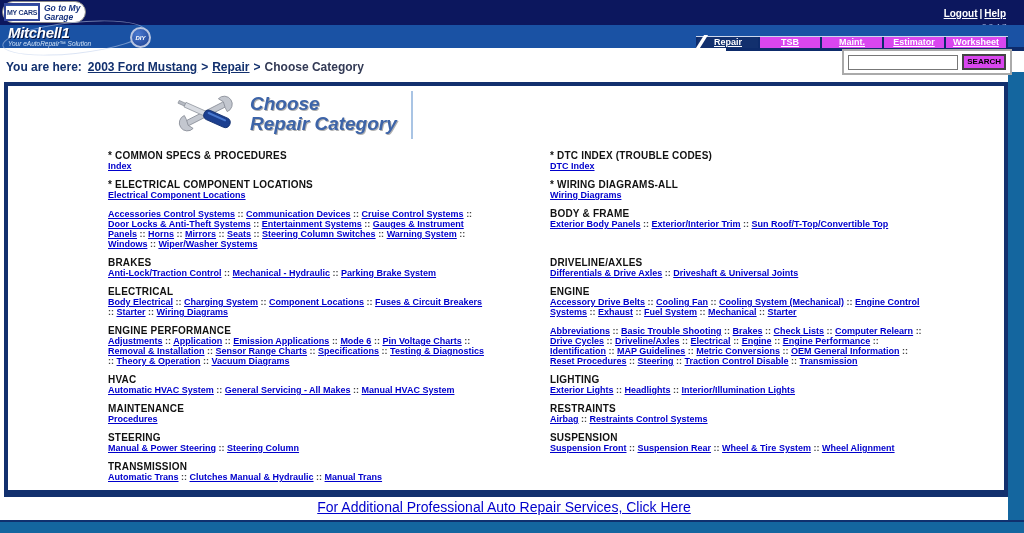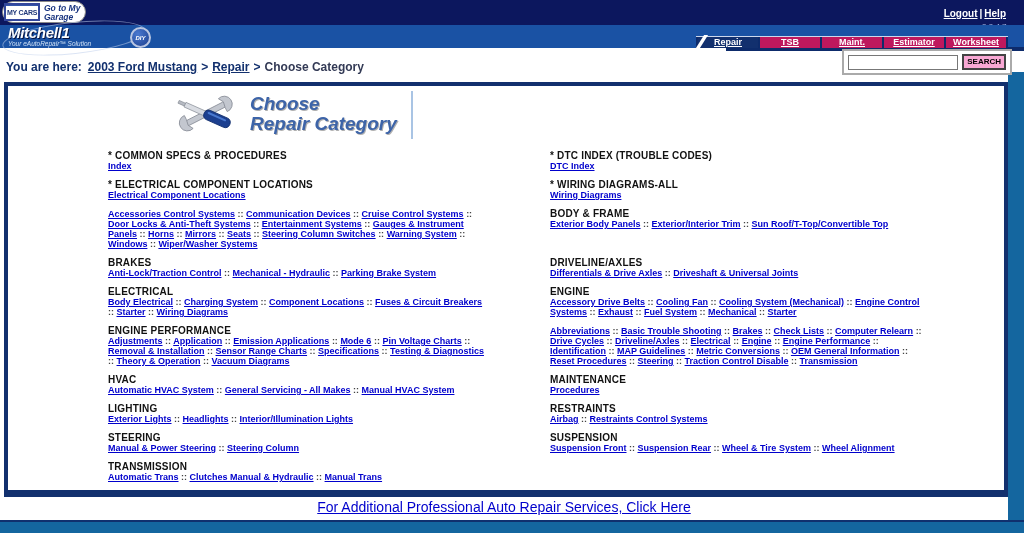--- a/index.html
+++ b/index.html
@@ -40,7 +40,7 @@
     border-top:1px solid #cdd8ec;
   }
   .tab{
-    width:60px;height:11px;background:#be185d;color:#fff;font-size:9px;font-weight:bold;
+    width:60px;height:11px;background:#d946ef;color:#fff;font-size:9px;font-weight:bold;
     text-decoration:underline;text-align:center;line-height:11px;border-left:2px solid #0d2b6b;
     display:block;
   }

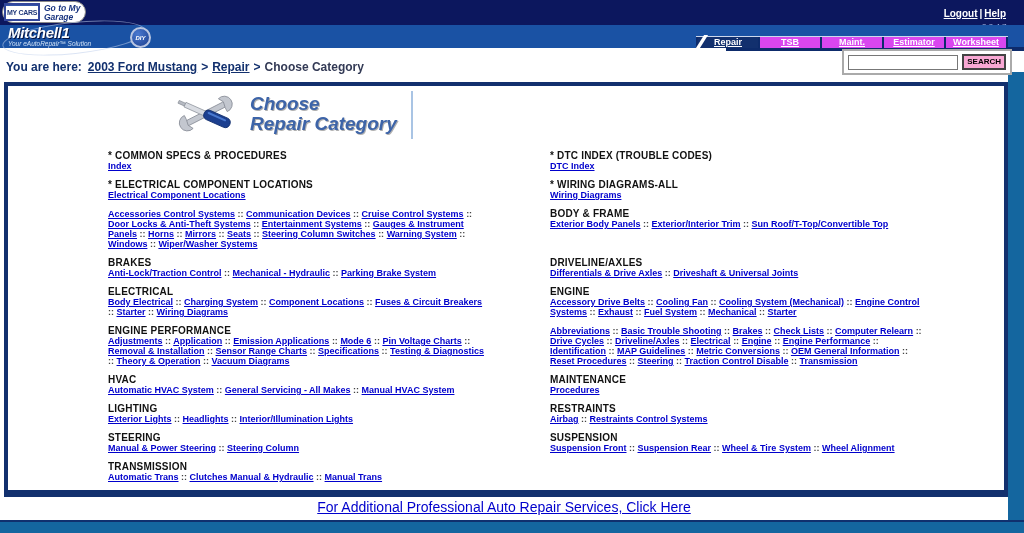--- a/index.html
+++ b/index.html
@@ -62,7 +62,7 @@
   #search-input{width:104px;height:13px;border:1px solid #777;font-size:9px;padding:0 2px;}
   #search-button{
     font-family:"Liberation Sans",sans-serif;font-size:8px;font-weight:bold;color:#000;
-    background:#f9a8d4;border:2px solid #444;padding:1px 3px;line-height:10px;
+    background:#d946ef;border:2px solid #444;padding:1px 3px;line-height:10px;
   }
   
   #main-box{

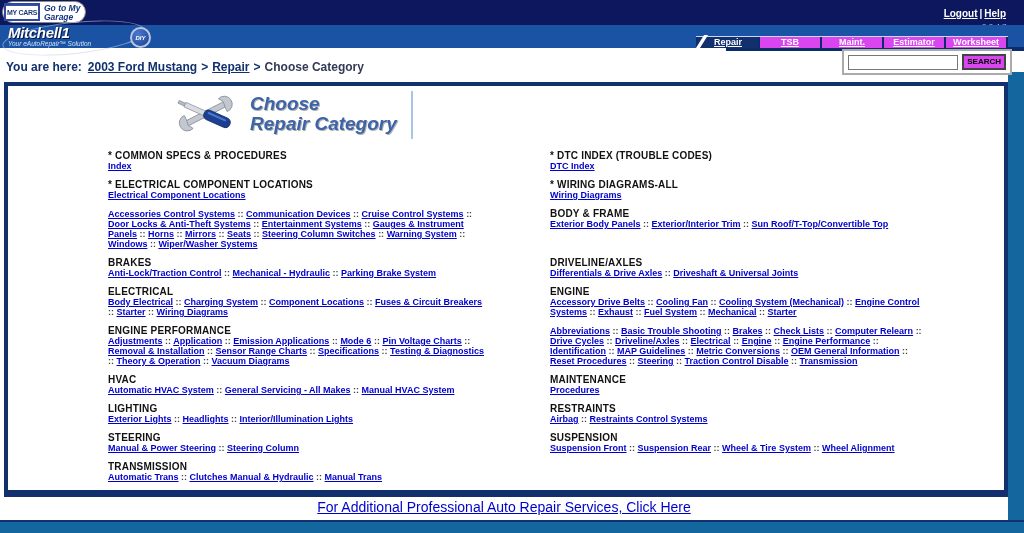--- a/index.html
+++ b/index.html
@@ -216,12 +216,12 @@
         <div class="cat-links"><a class="cat-link">Automatic HVAC System</a><span class="sep"> :: </span><a class="cat-link">General Servicing - All Makes</a><span class="sep"> :: </span><a class="cat-link">Manual HVAC System</a></div>
       </div>
       <div class="cat-section">
+        <div class="cat-heading">LIGHTING</div>
+        <div class="cat-links"><a class="cat-link">Exterior Lights</a><span class="sep"> :: </span><a class="cat-link">Headlights</a><span class="sep"> :: </span><a class="cat-link">Interior/Illumination Lights</a></div>
+      </div>
+      <div class="cat-section">
         <div class="cat-heading">MAINTENANCE</div>
         <div class="cat-links"><a class="cat-link">Procedures</a></div>
-      </div>
-      <div class="cat-section">
-        <div class="cat-heading">LIGHTING</div>
-        <div class="cat-links"><a class="cat-link">Exterior Lights</a><span class="sep"> :: </span><a class="cat-link">Headlights</a><span class="sep"> :: </span><a class="cat-link">Interior/Illumination Lights</a></div>
       </div>
       <div class="cat-section">
         <div class="cat-heading">RESTRAINTS</div>

